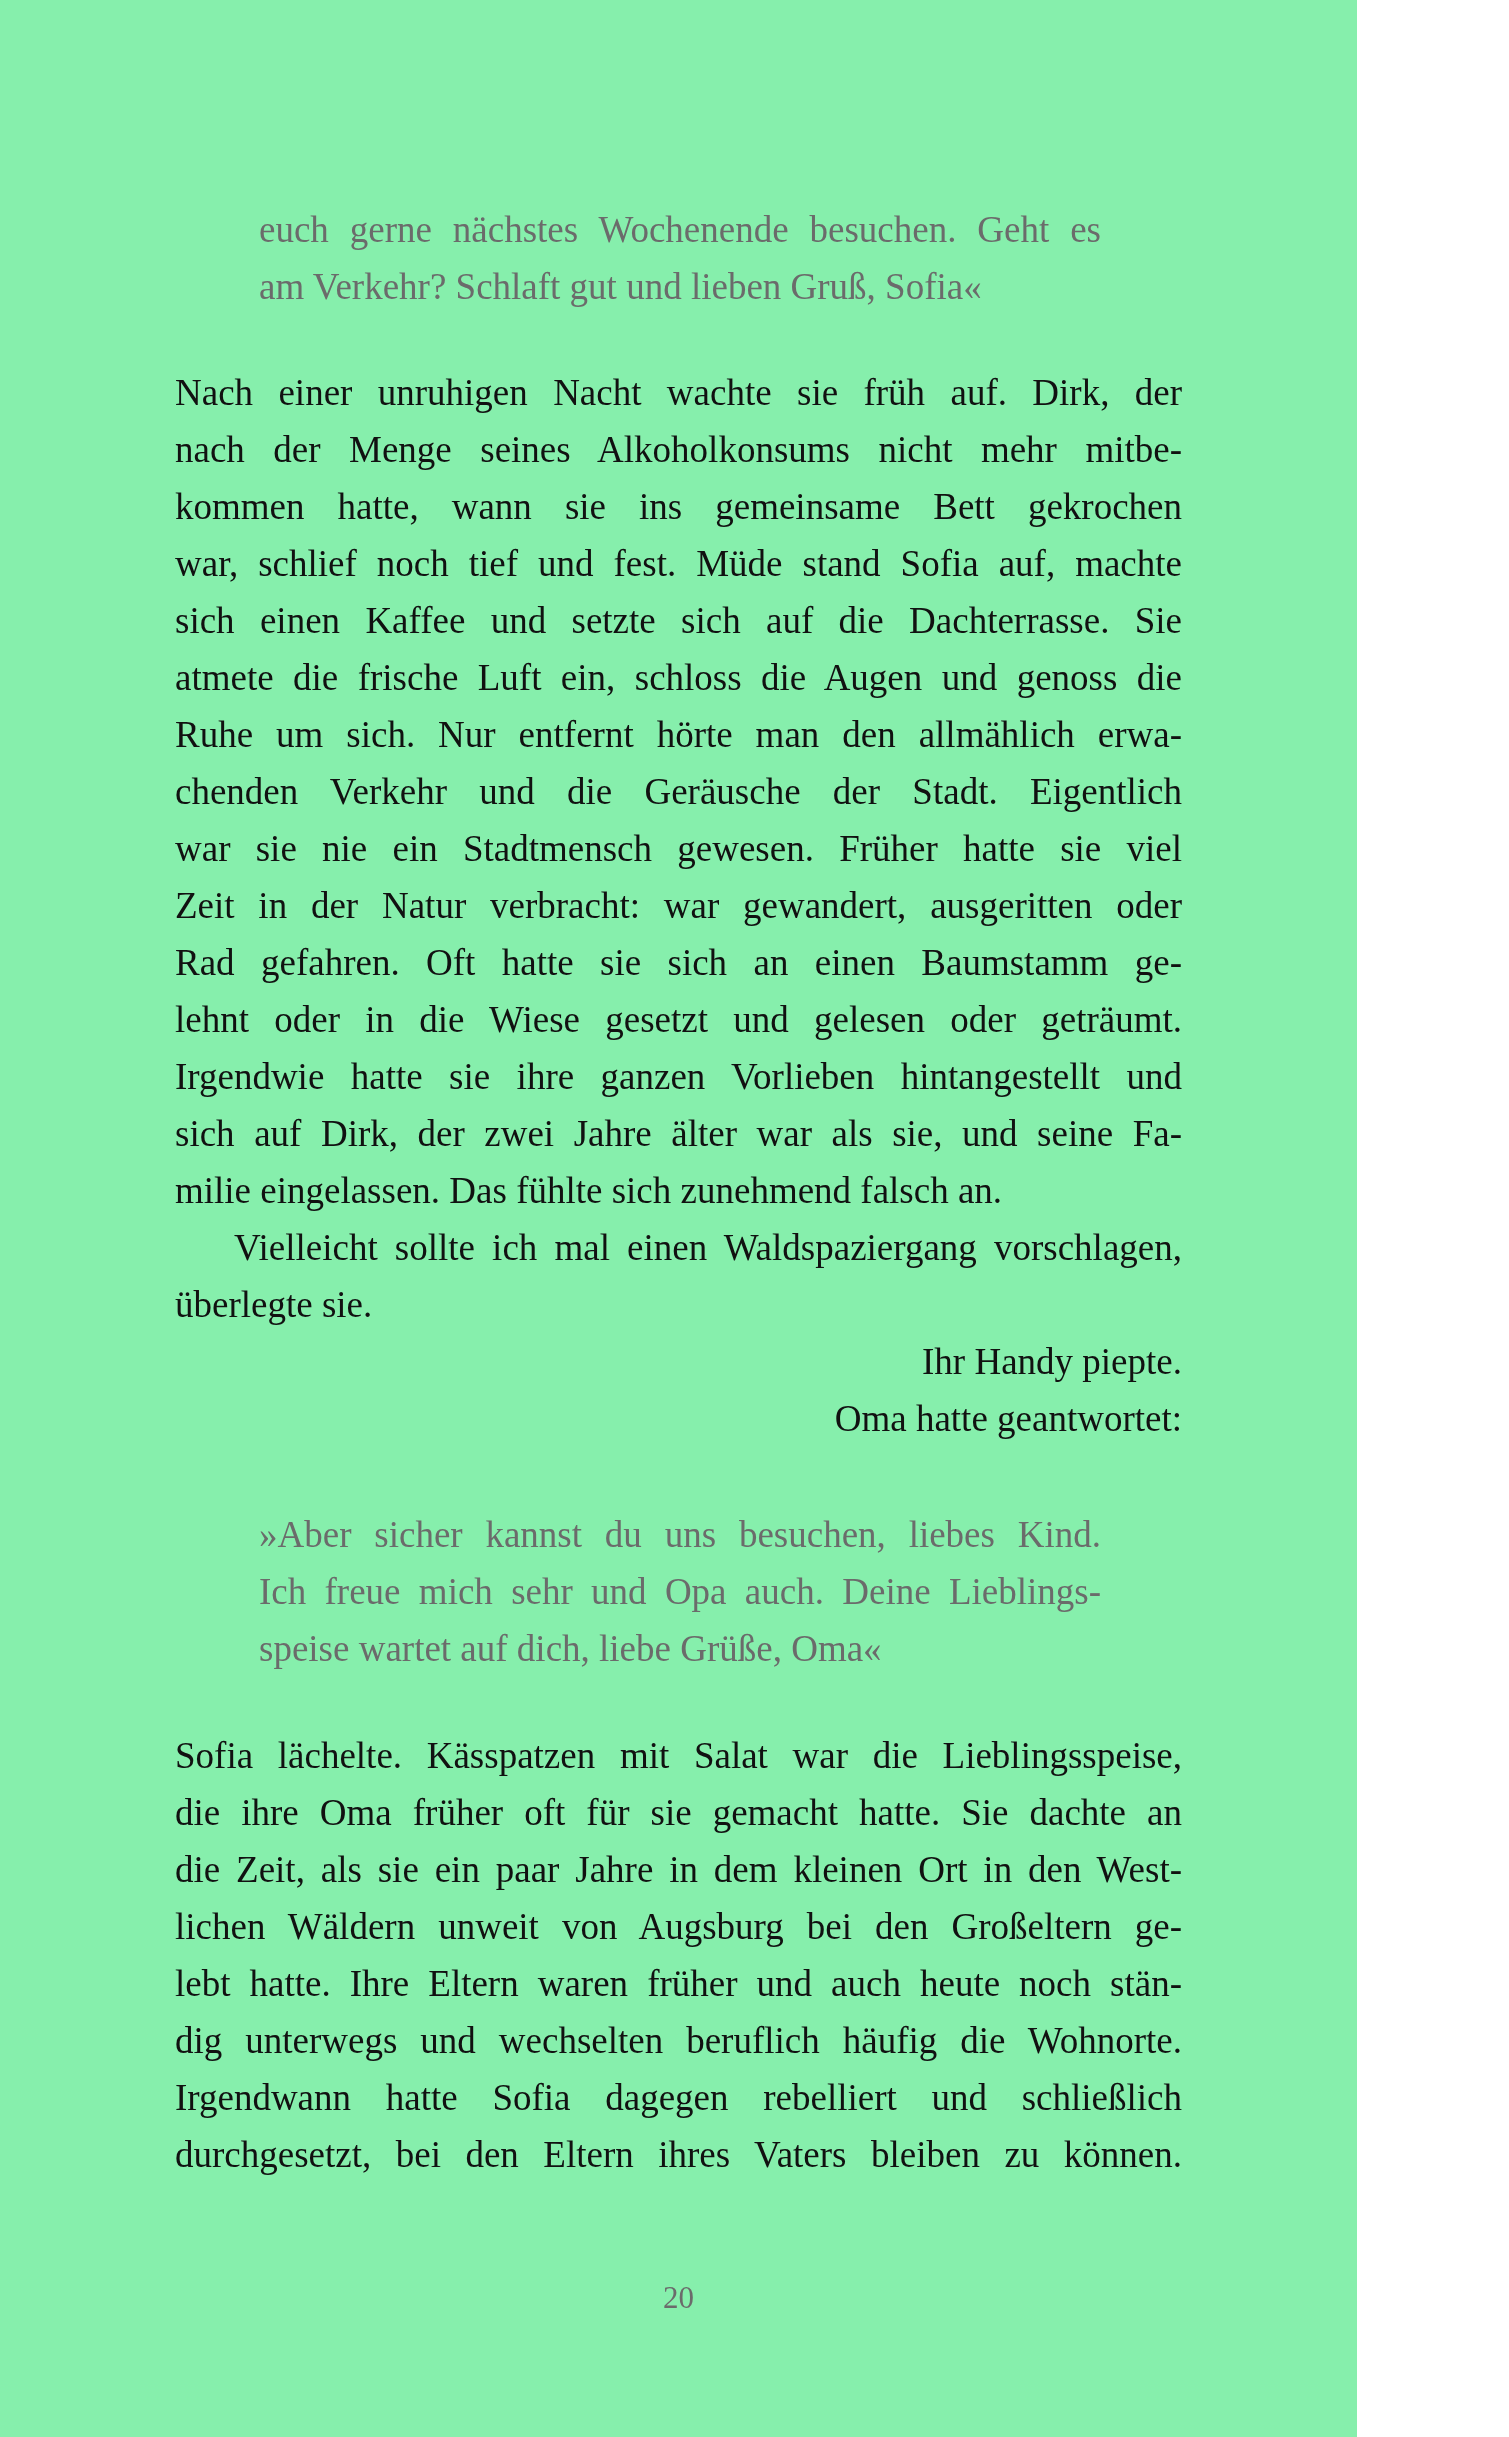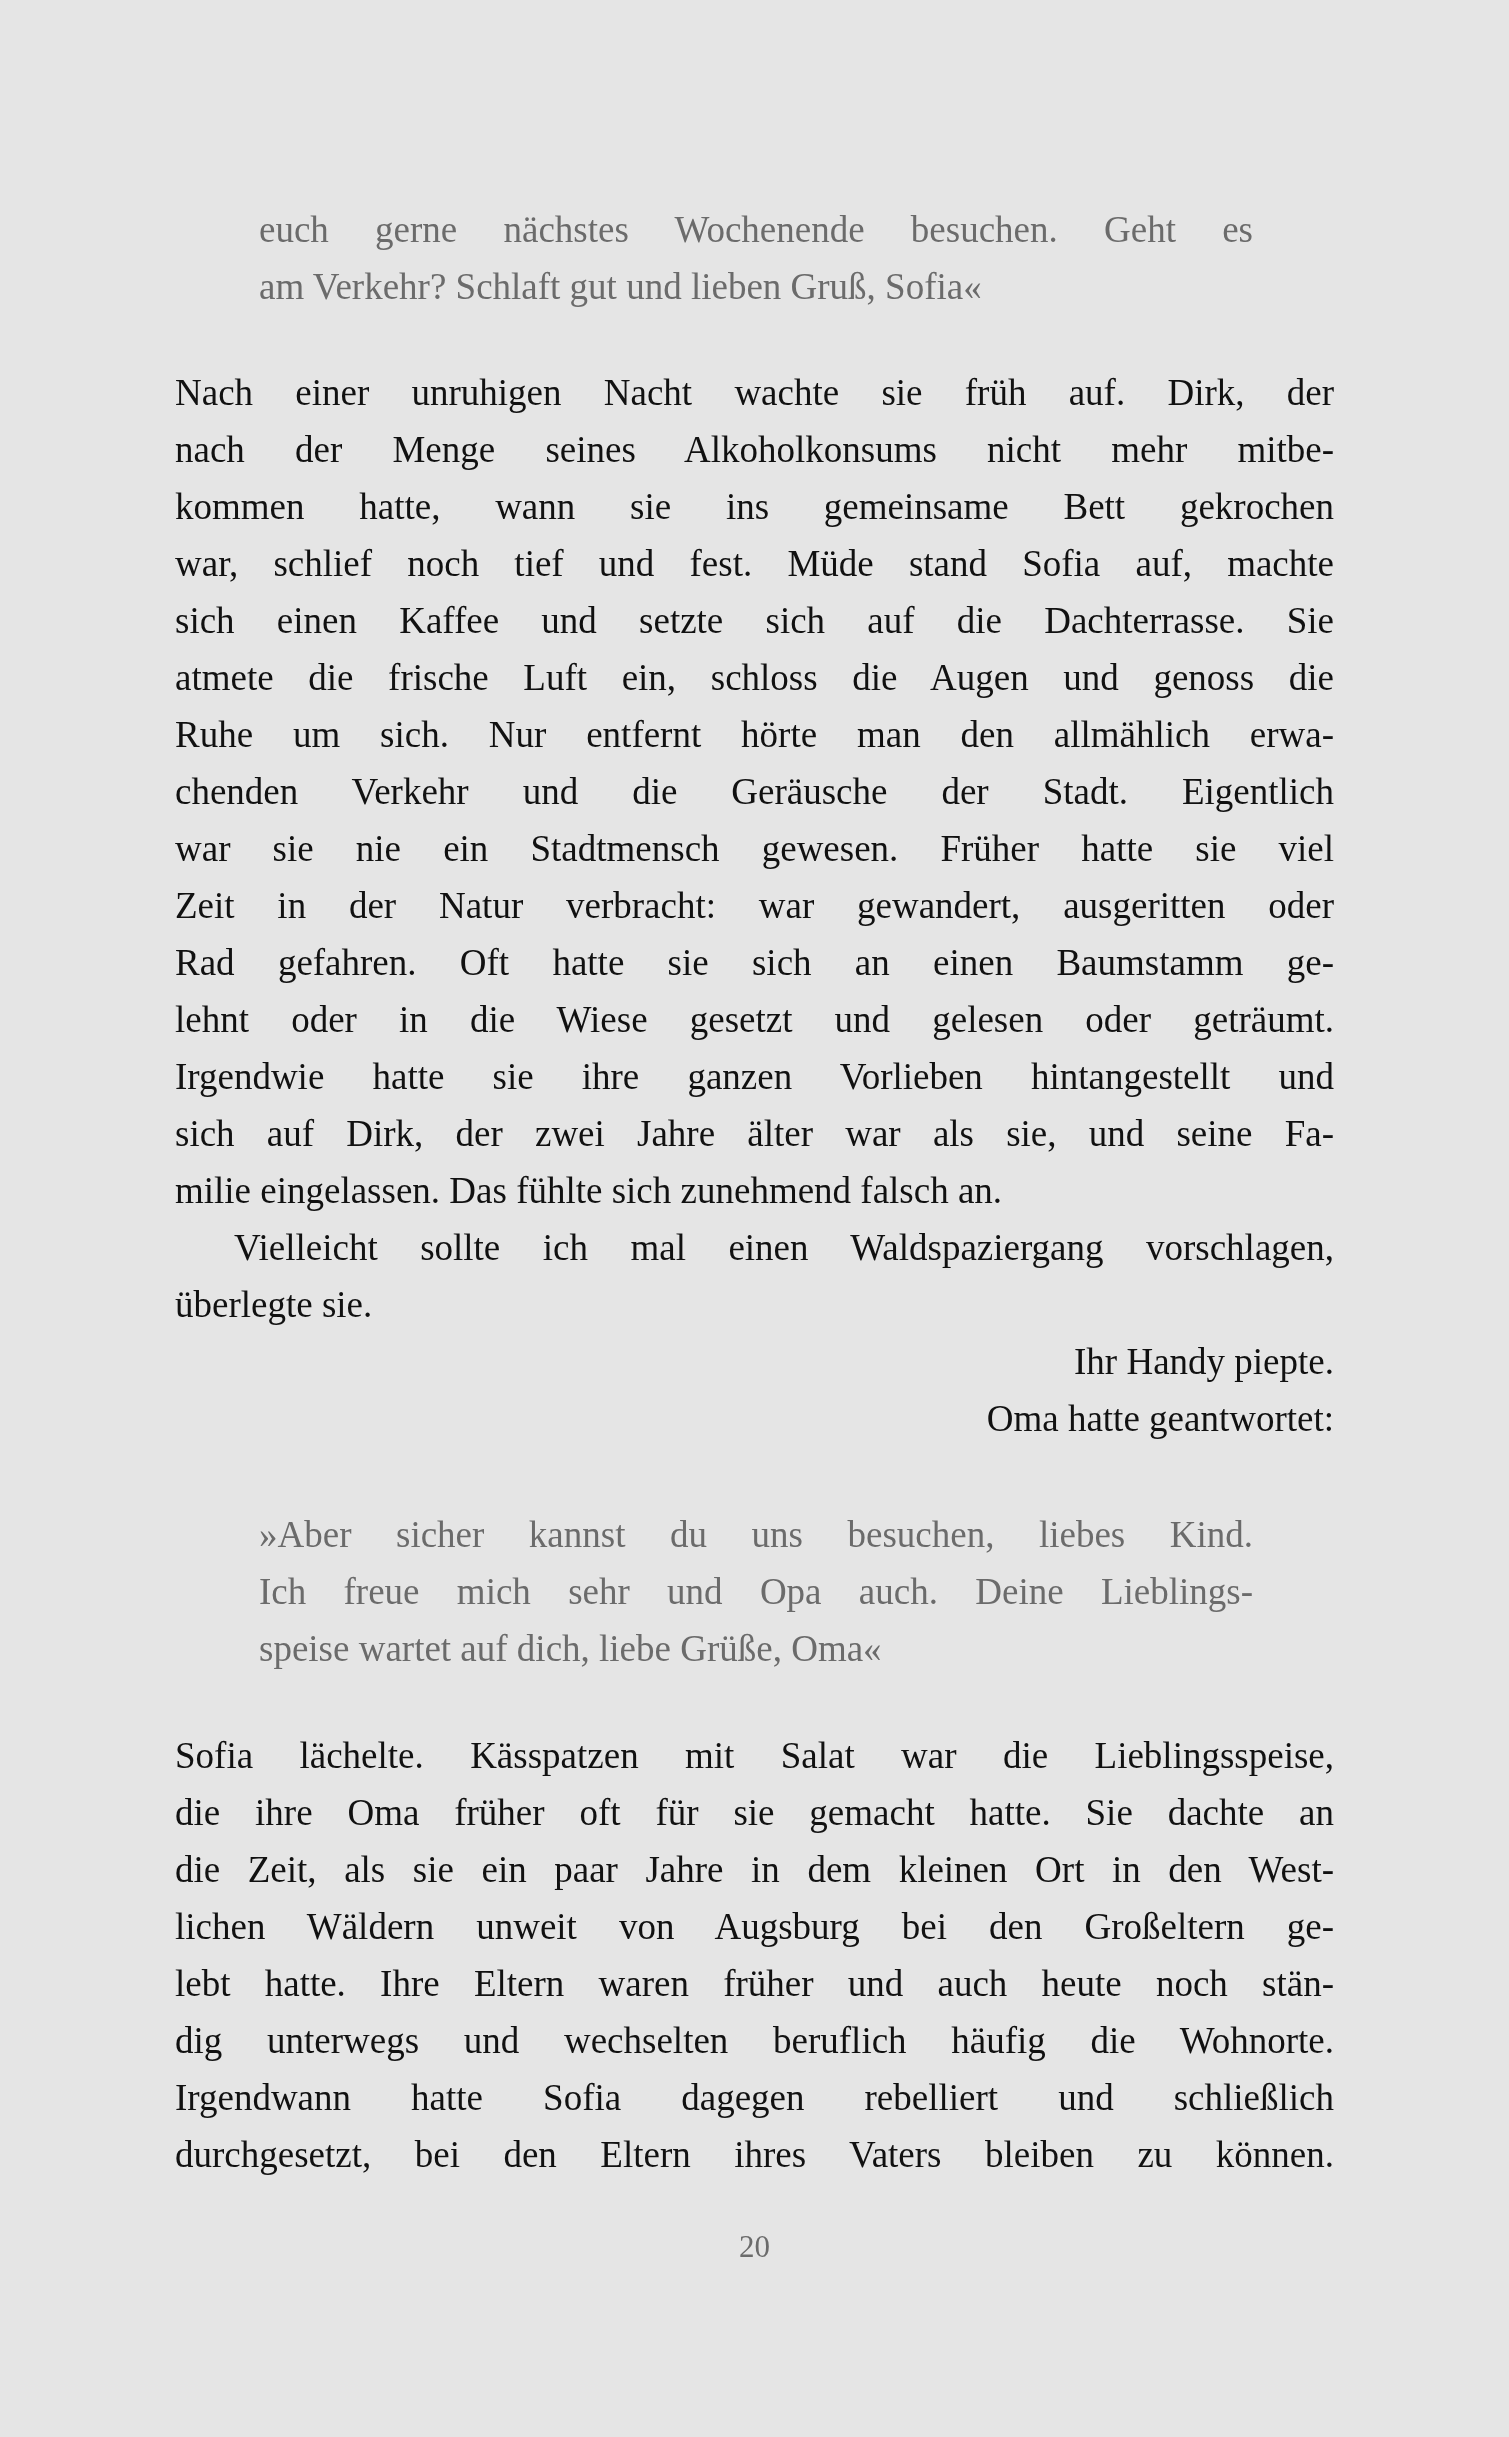--- a/index.html
+++ b/index.html
@@ -5,9 +5,9 @@
   html, body { margin: 0; padding: 0; background: #ffffff; }
   .page {
     position: relative;
-    width: 1509px;
+    width: 1357px;
     height: 2438px;
-    background: #e5e5e5;
+    background: #86efac;
     box-sizing: border-box;
     padding: 201px 175px 16px 175px;
     font-family: "Liberation Serif", "DejaVu Serif", serif;

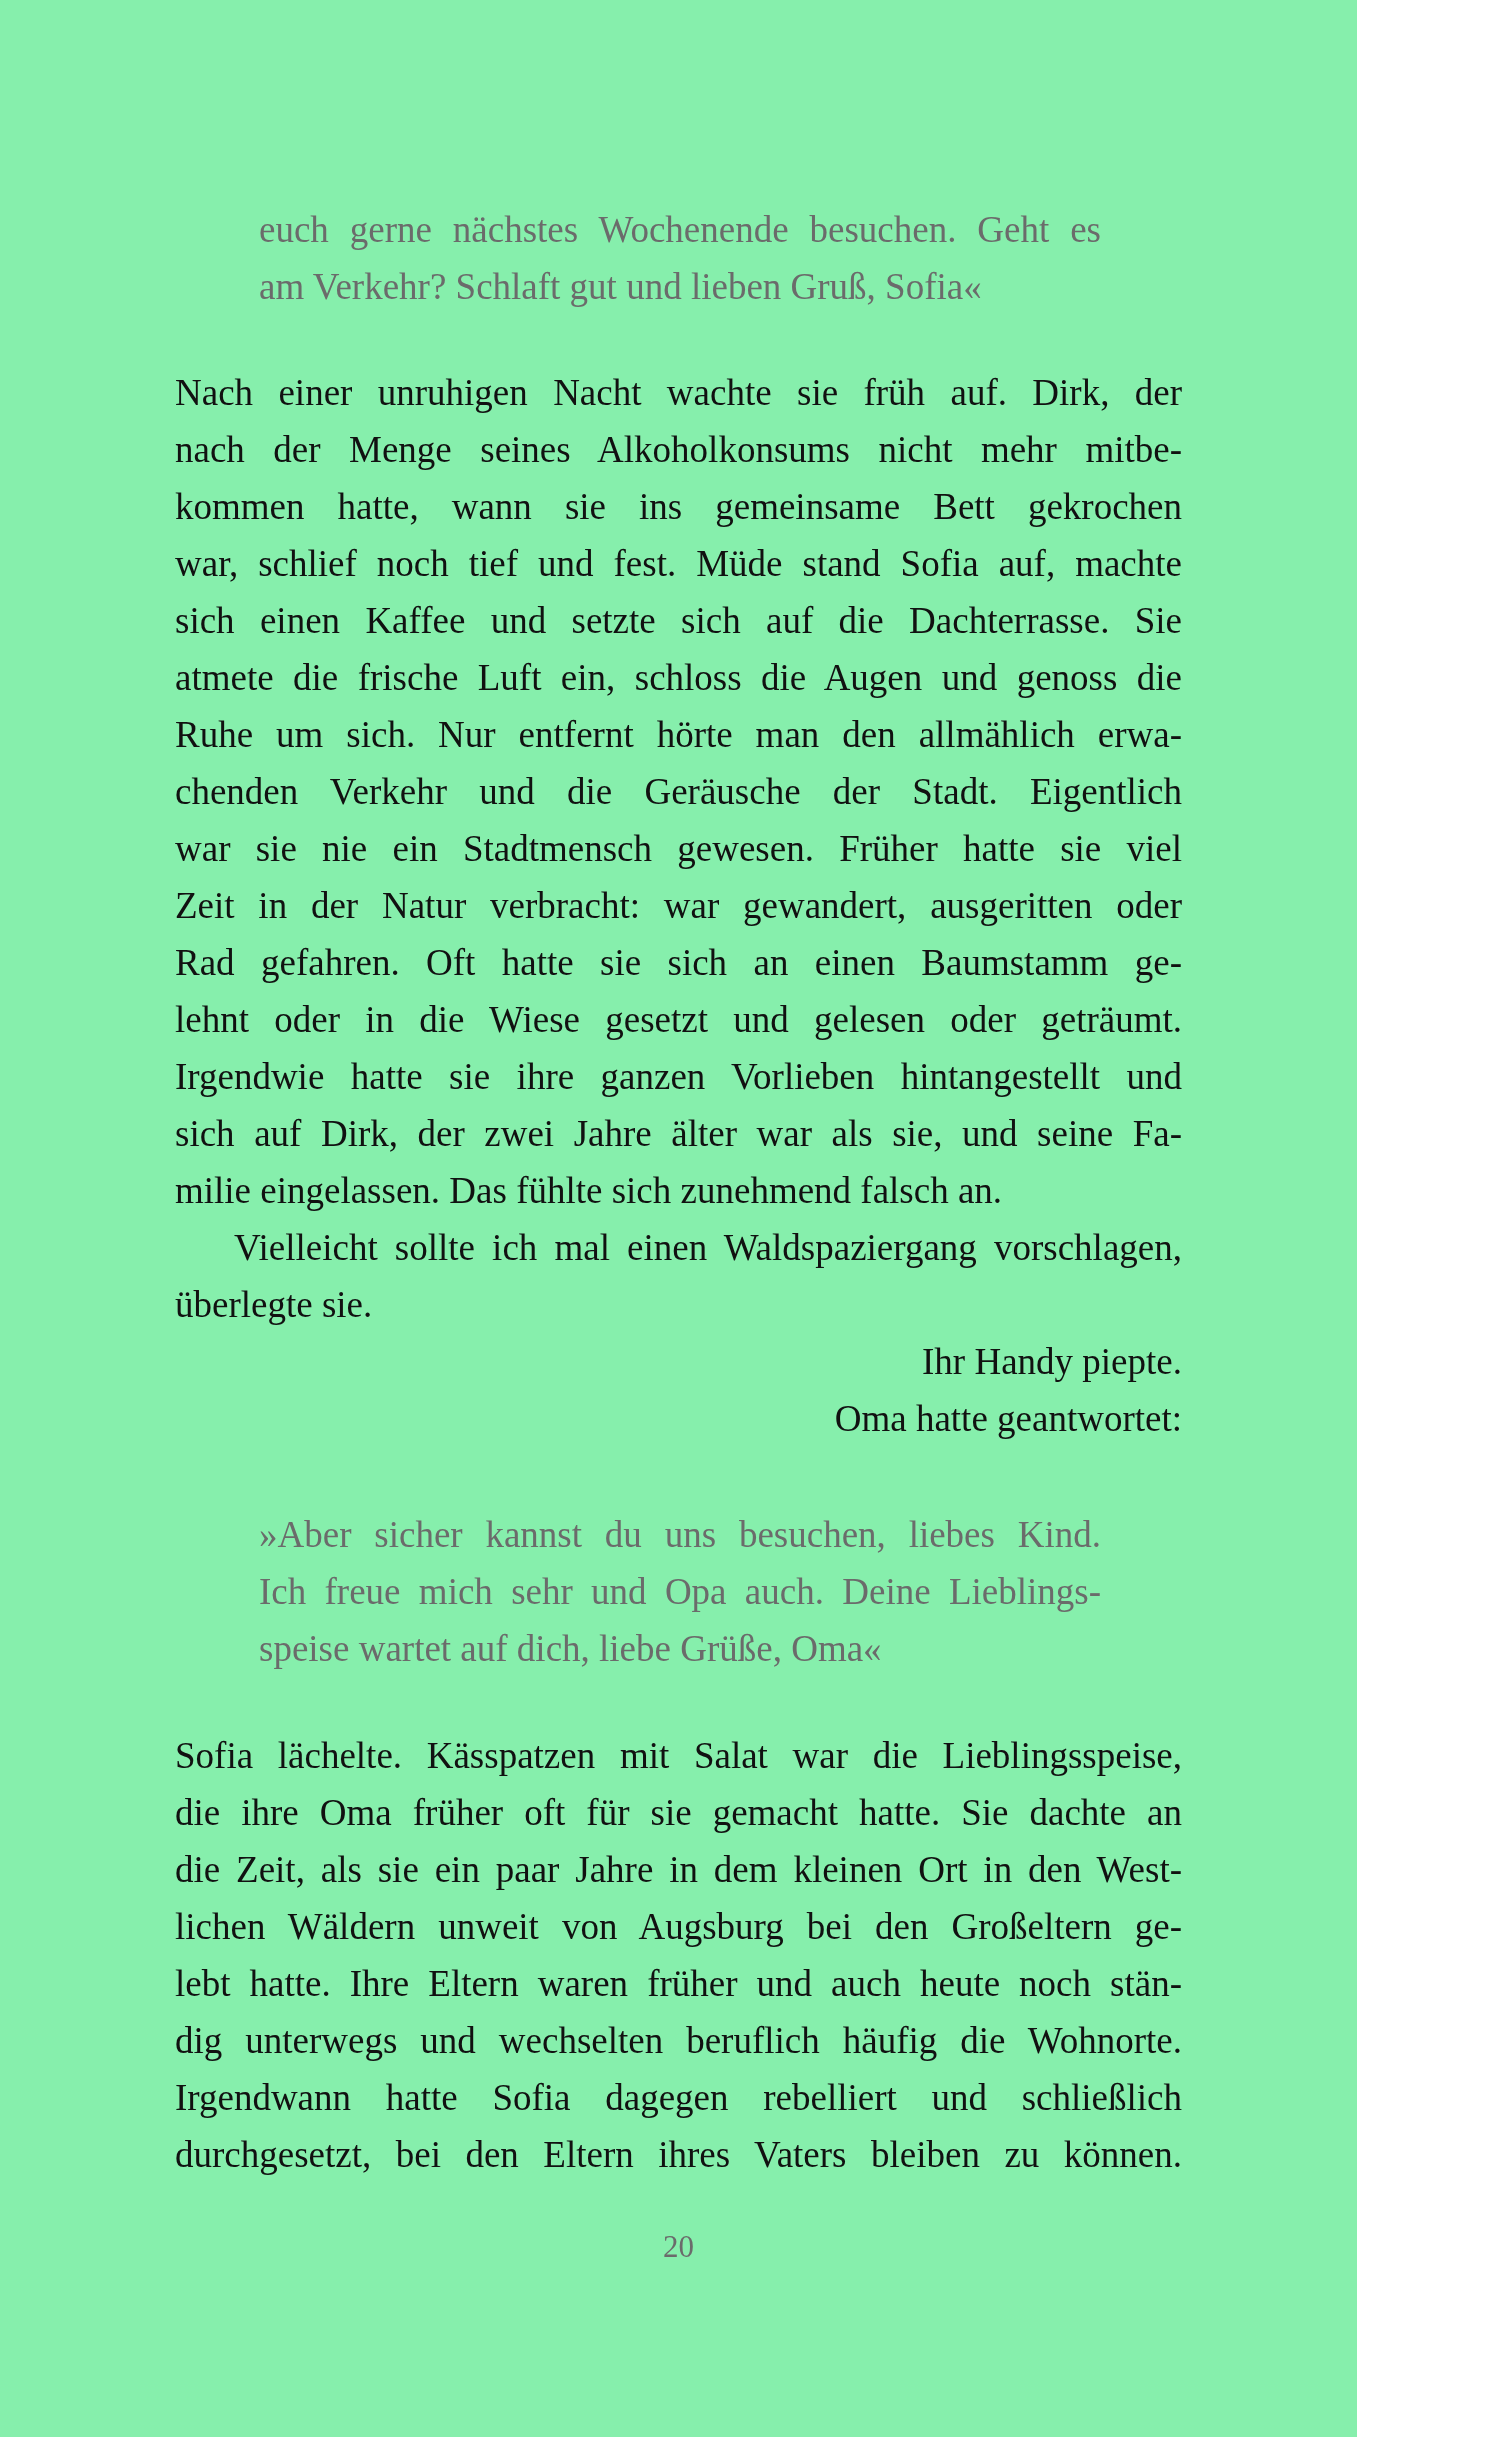--- a/index.html
+++ b/index.html
@@ -34,7 +34,7 @@
   .indent-m { text-indent: 59px; }
   .indent-s { text-indent: 44px; text-align: right; }
   .footer {
-    margin-top: 42px;
+    margin-top: 93px;
     text-align: center;
     font-size: 31px;
     line-height: 44px;

